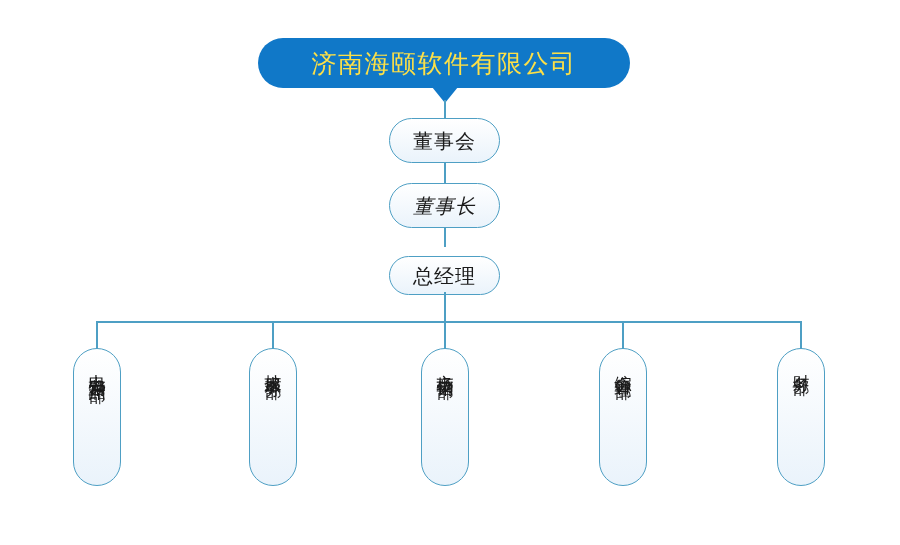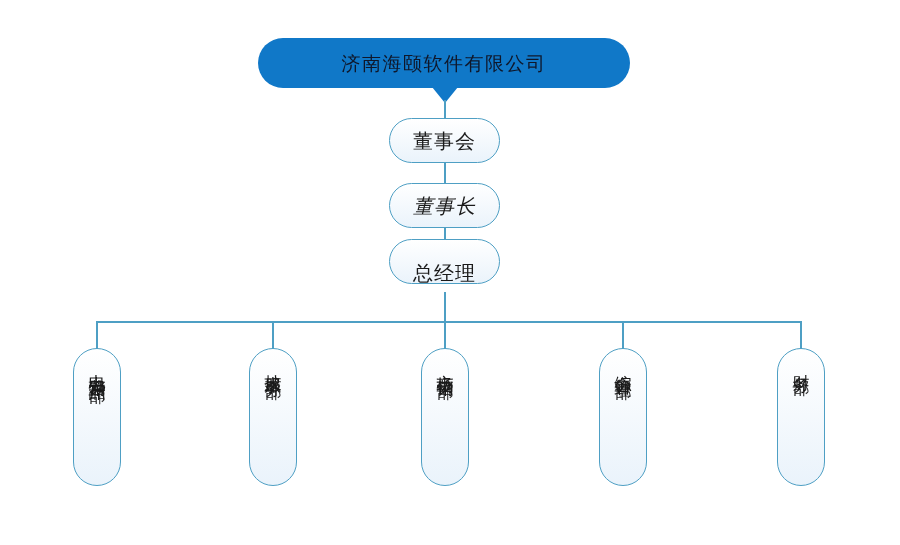--- a/index.html
+++ b/index.html
@@ -28,8 +28,8 @@
     box-sizing: border-box;
   }
   .banner-label {
-    color: #0f172a;
-    font-size: 19px;
+    color: #fde047;
+    font-size: 25px;
     letter-spacing: 1.5px;
     white-space: nowrap;
     line-height: 1;

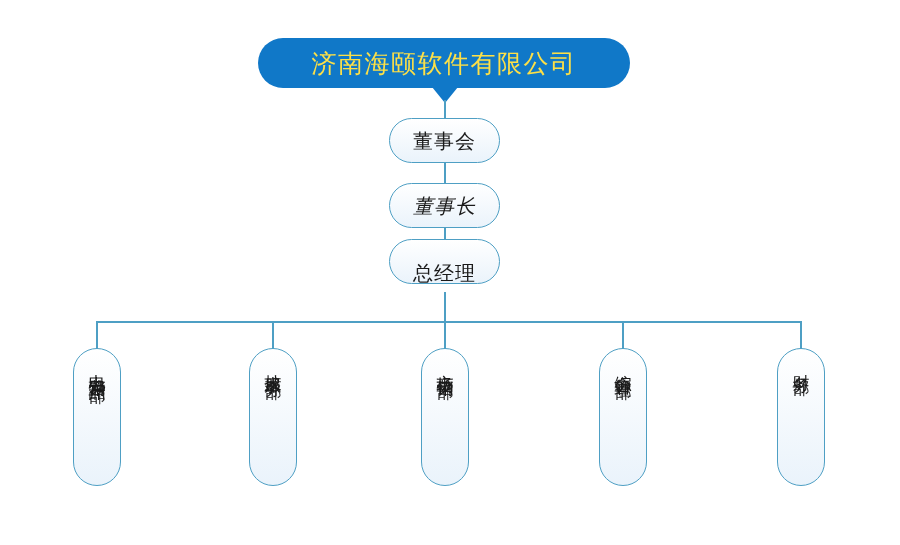--- a/index.html
+++ b/index.html
@@ -104,7 +104,7 @@
 
   <div class="conn-v" style="left:444px; top:228px; width:2px; height:19px;"></div>
 
-  <div class="node" style="left:389px; top:239px; width:111px; height:45px; border:1.5px solid #4E9FC4; background:linear-gradient(180deg,#FFFFFF 0%,#EAF3FB 100%);align-items:flex-end;">
+  <div class="node" style="left:389px; top:256px; width:111px; height:39px; border:1.5px solid #4E9FC4; background:linear-gradient(180deg,#FFFFFF 0%,#EAF3FB 100%);">
     <span class="node-label">总经理</span>
   </div>
 

